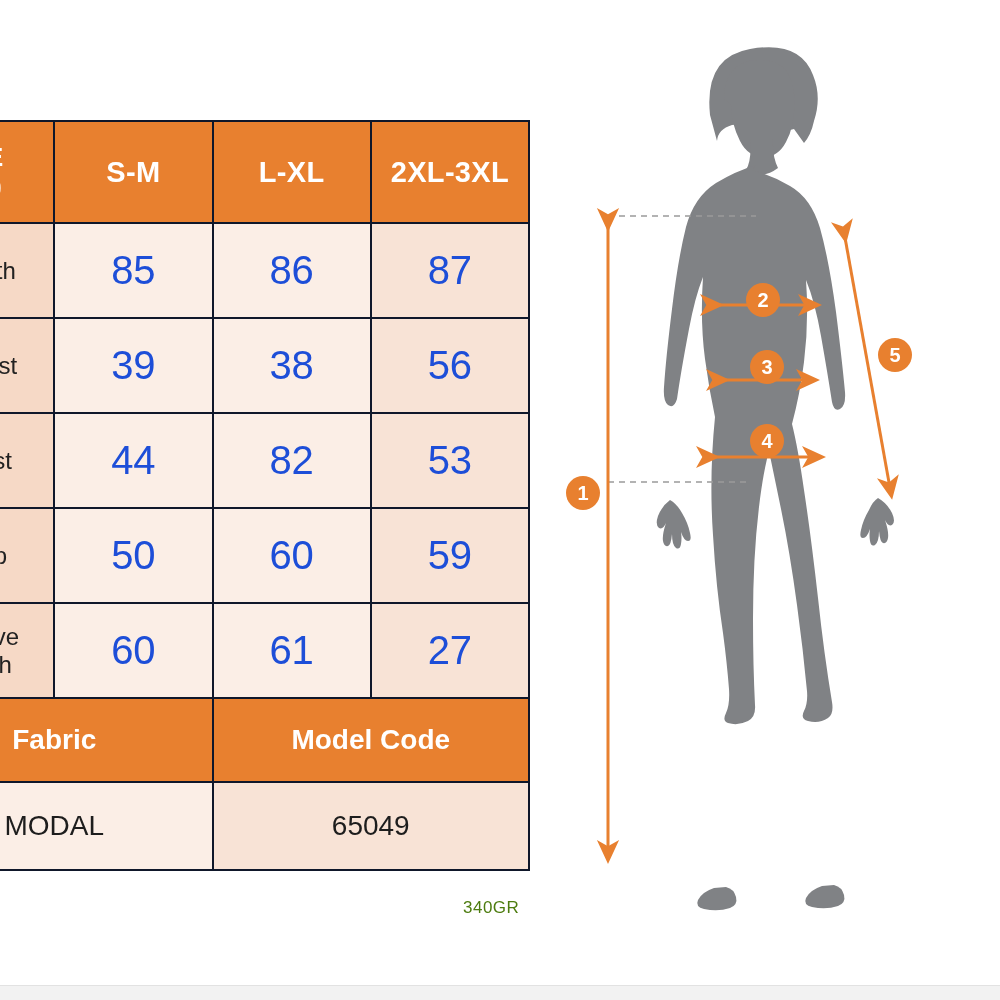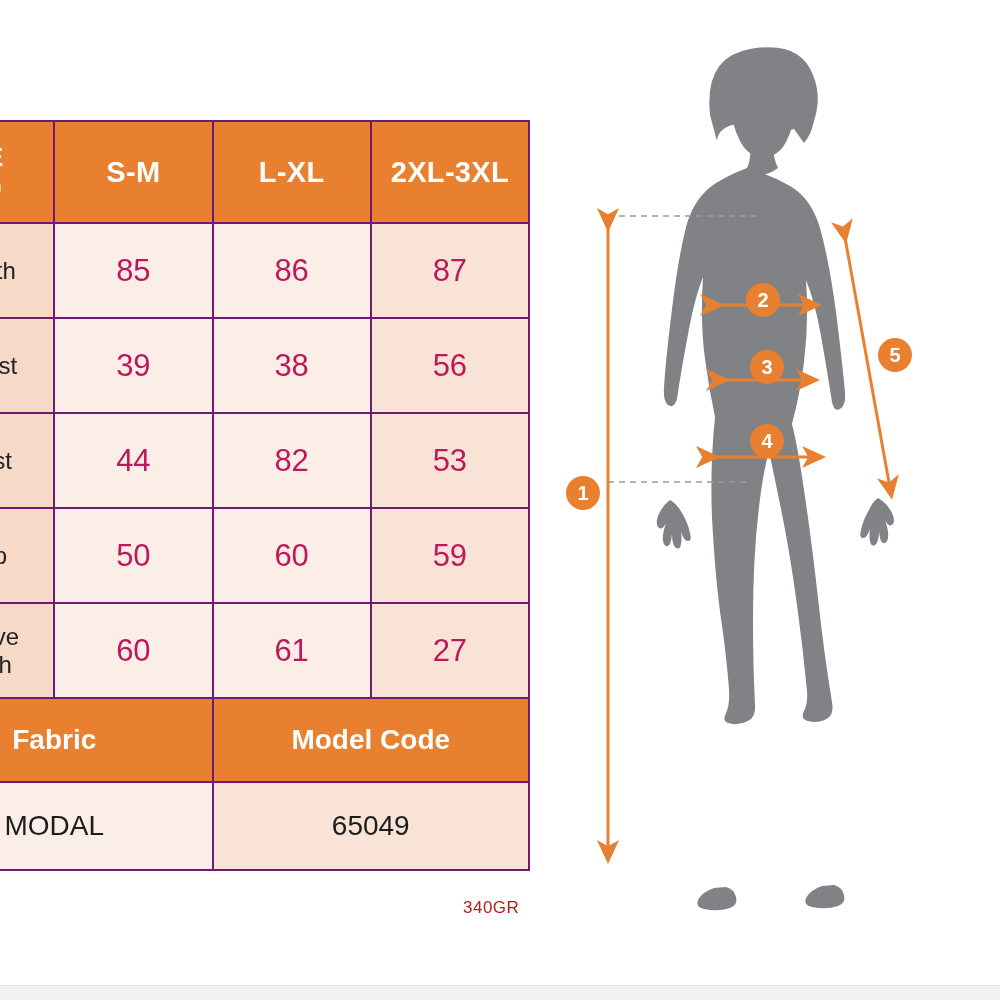--- a/index.html
+++ b/index.html
@@ -30,7 +30,7 @@
     table-layout: fixed;
   }
   #size-table td, #size-table th {
-    border: 2px solid #701a75;
+    border: 2px solid #0f172a;
     padding: 0;
     text-align: center;
     vertical-align: middle;

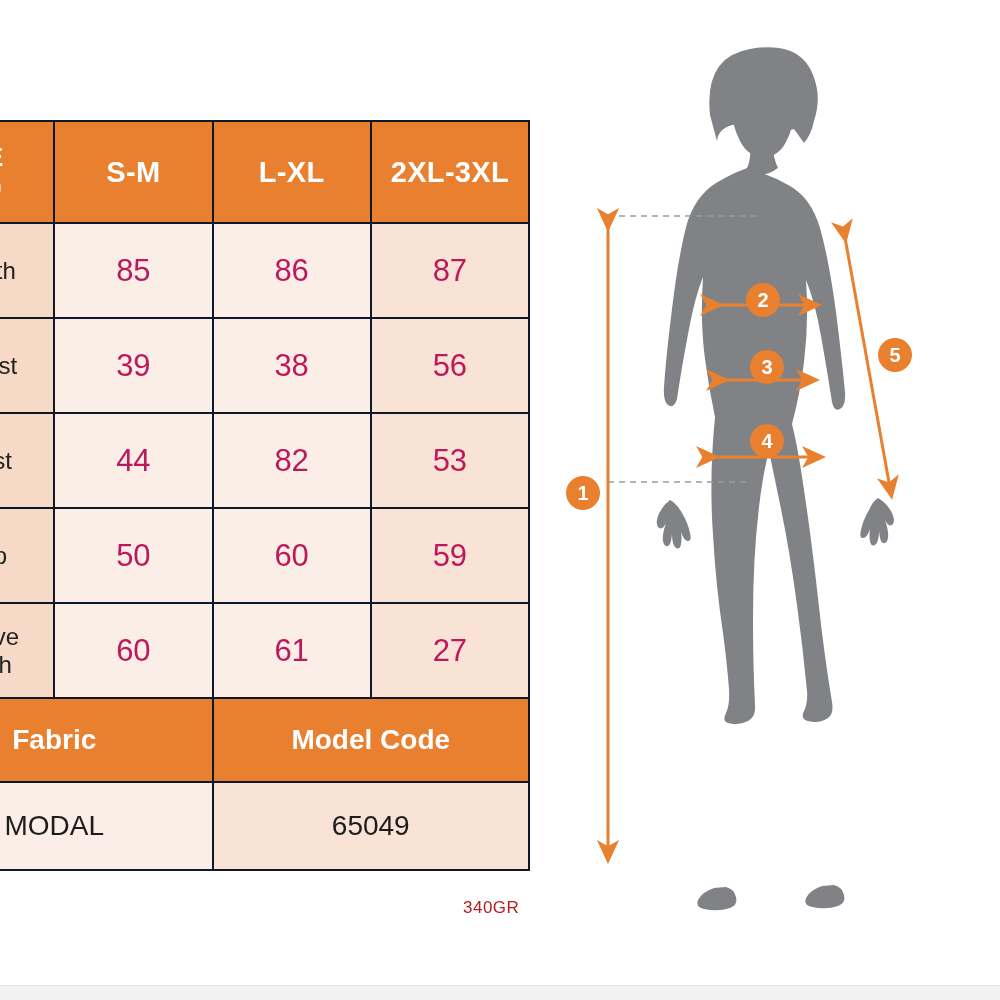--- a/index.html
+++ b/index.html
@@ -59,8 +59,8 @@
   }
   .val-cell {
     background: #fbeee6;
-    color: #be185d;
-    font-size: 31px;
+    color: #1d4ed8;
+    font-size: 40px;
     height: 93px;
   }
   .val-cell.alt {

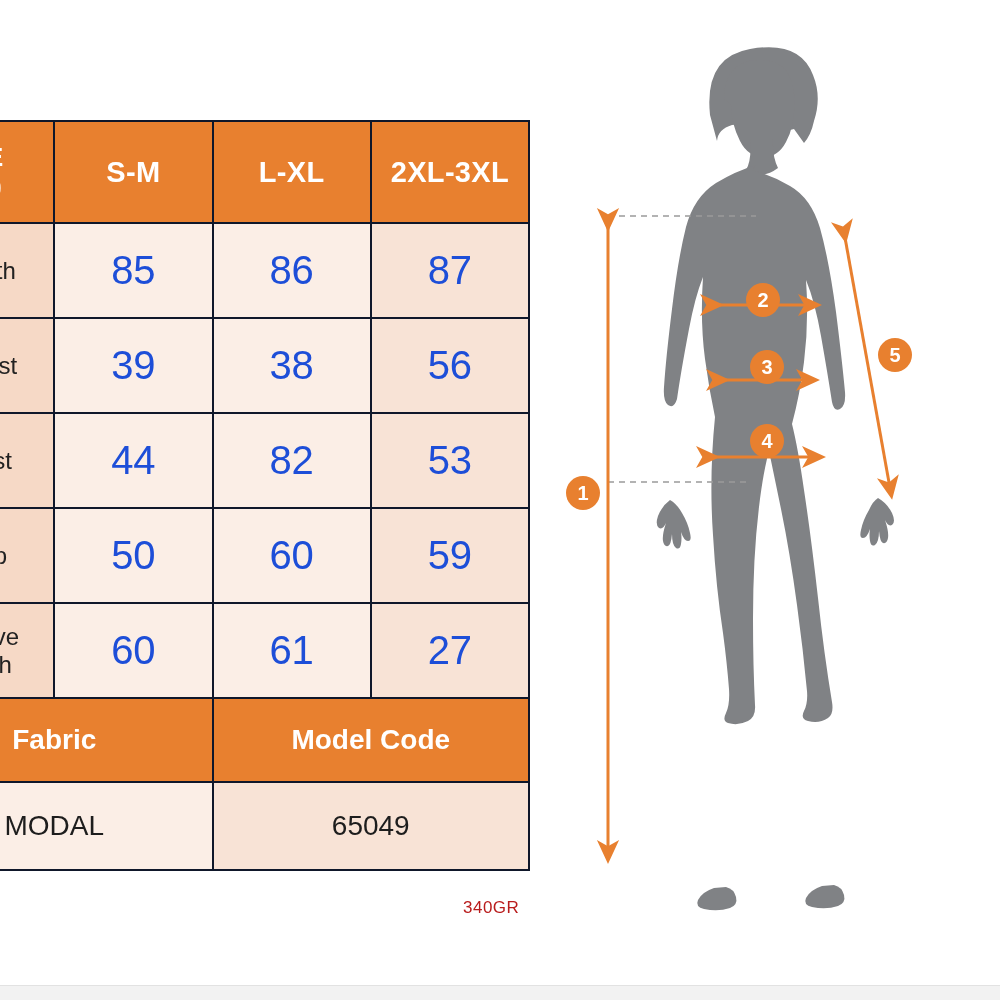--- a/index.html
+++ b/index.html
@@ -88,7 +88,7 @@
     left: 463px;
     top: 898px;
     font-size: 17px;
-    color: #b91c1c;
+    color: #4d7c0f;
     letter-spacing: .5px;
   }
 

